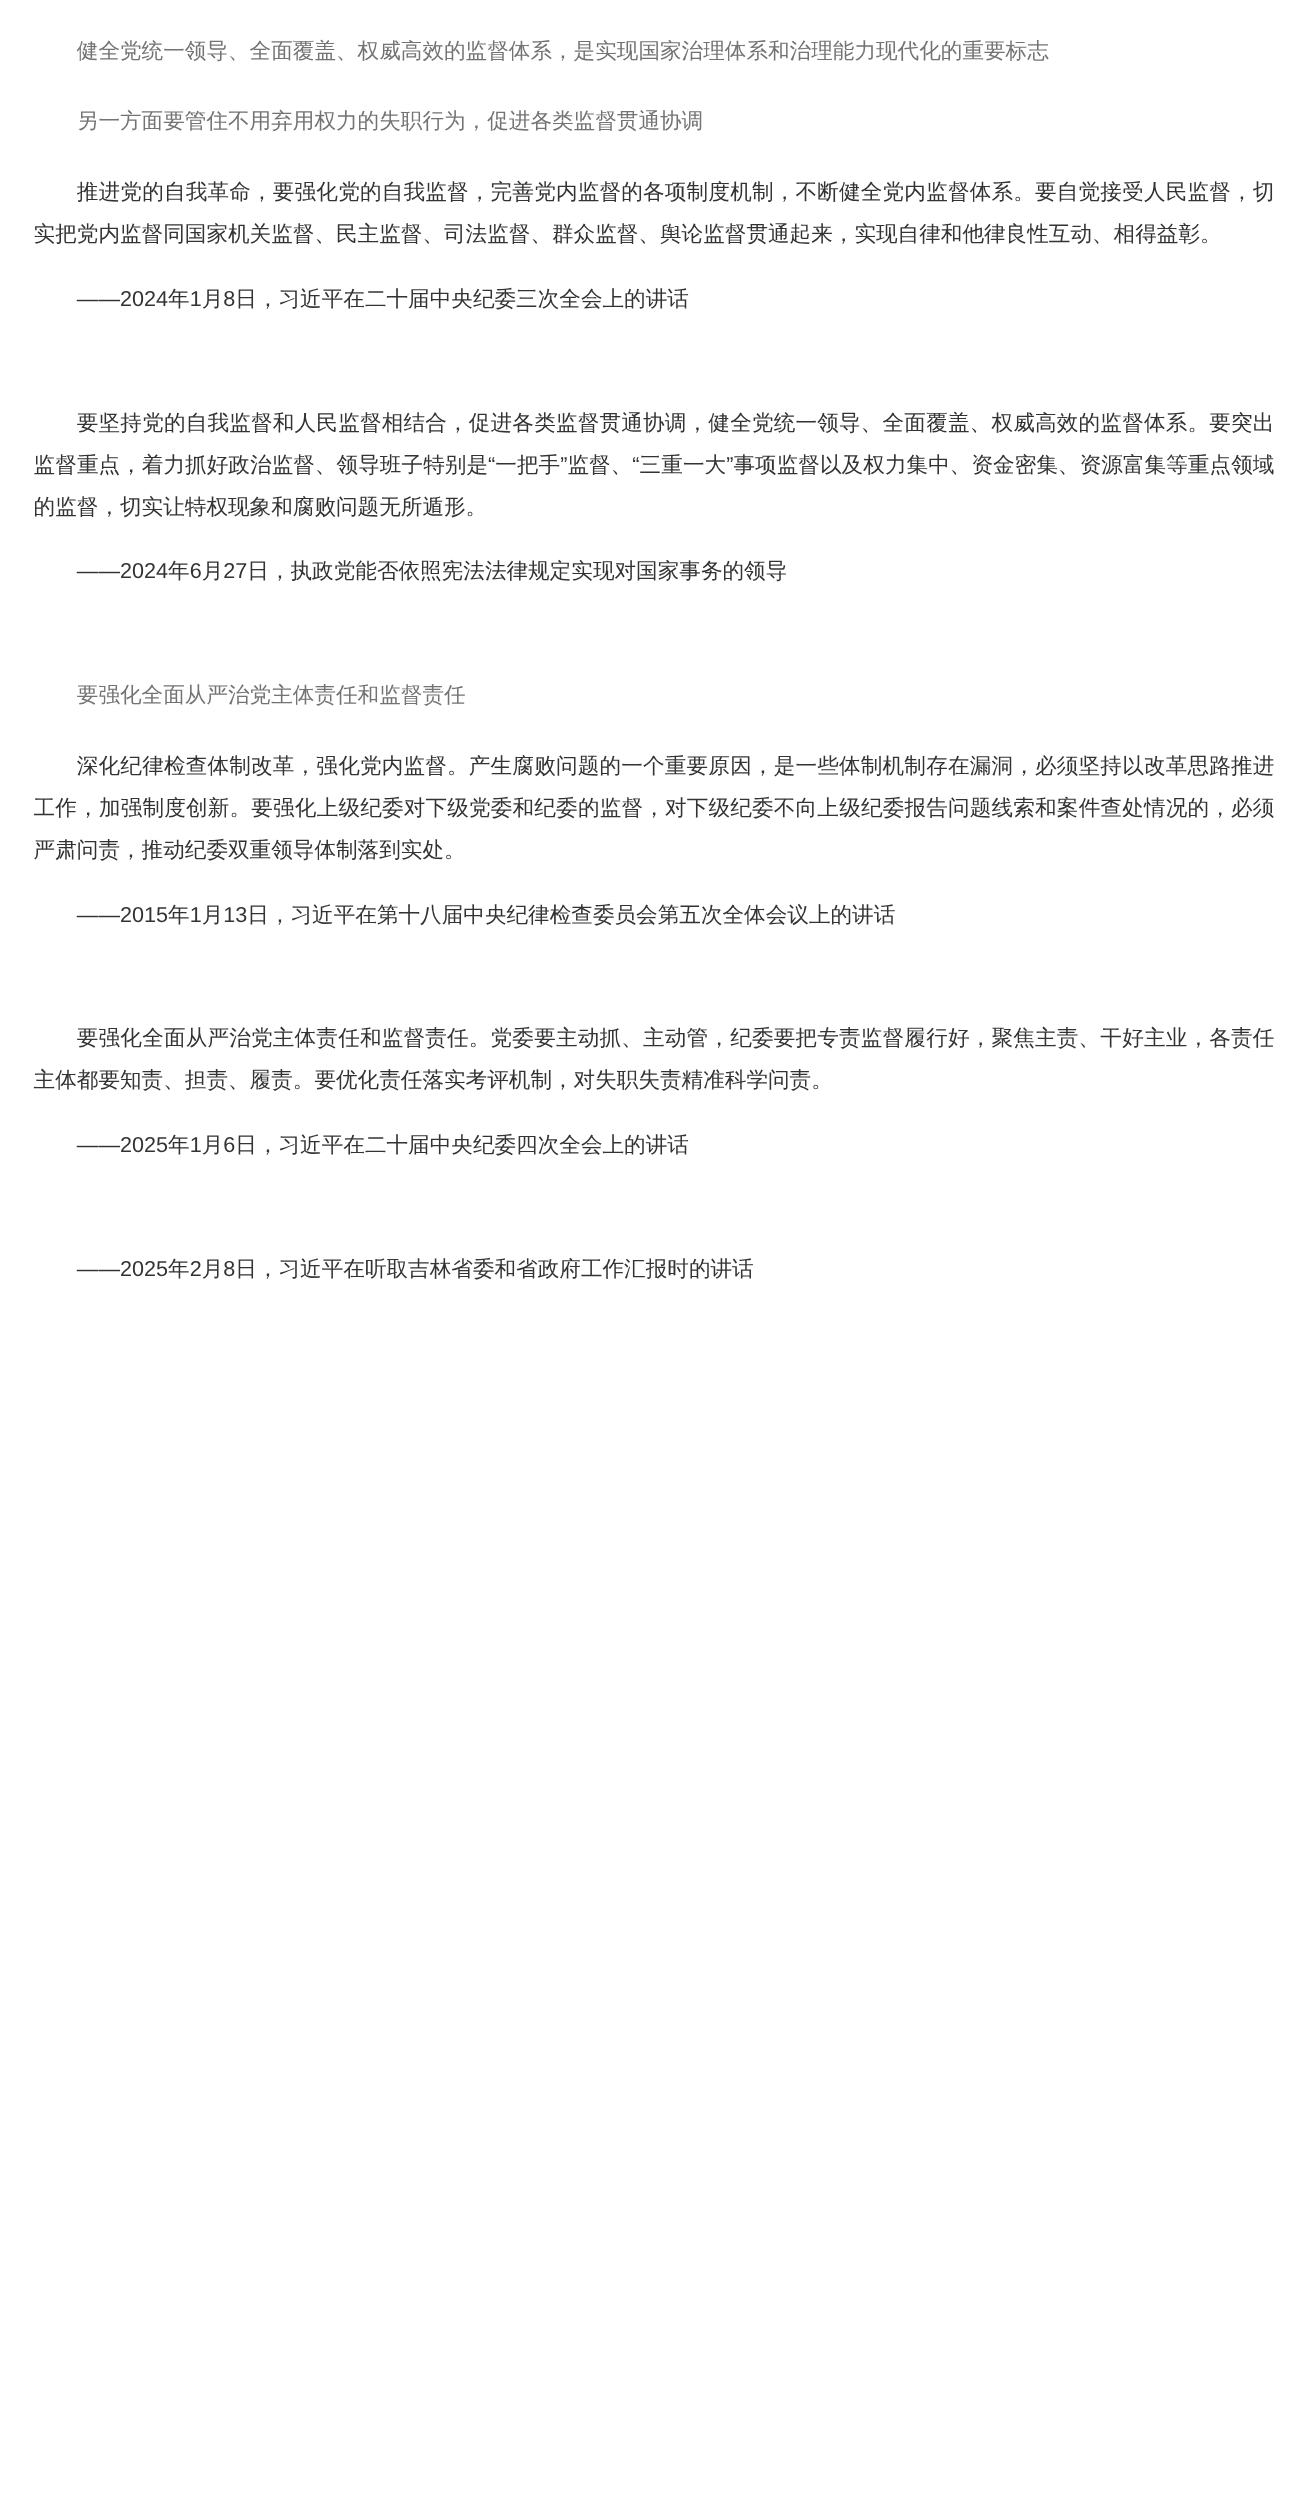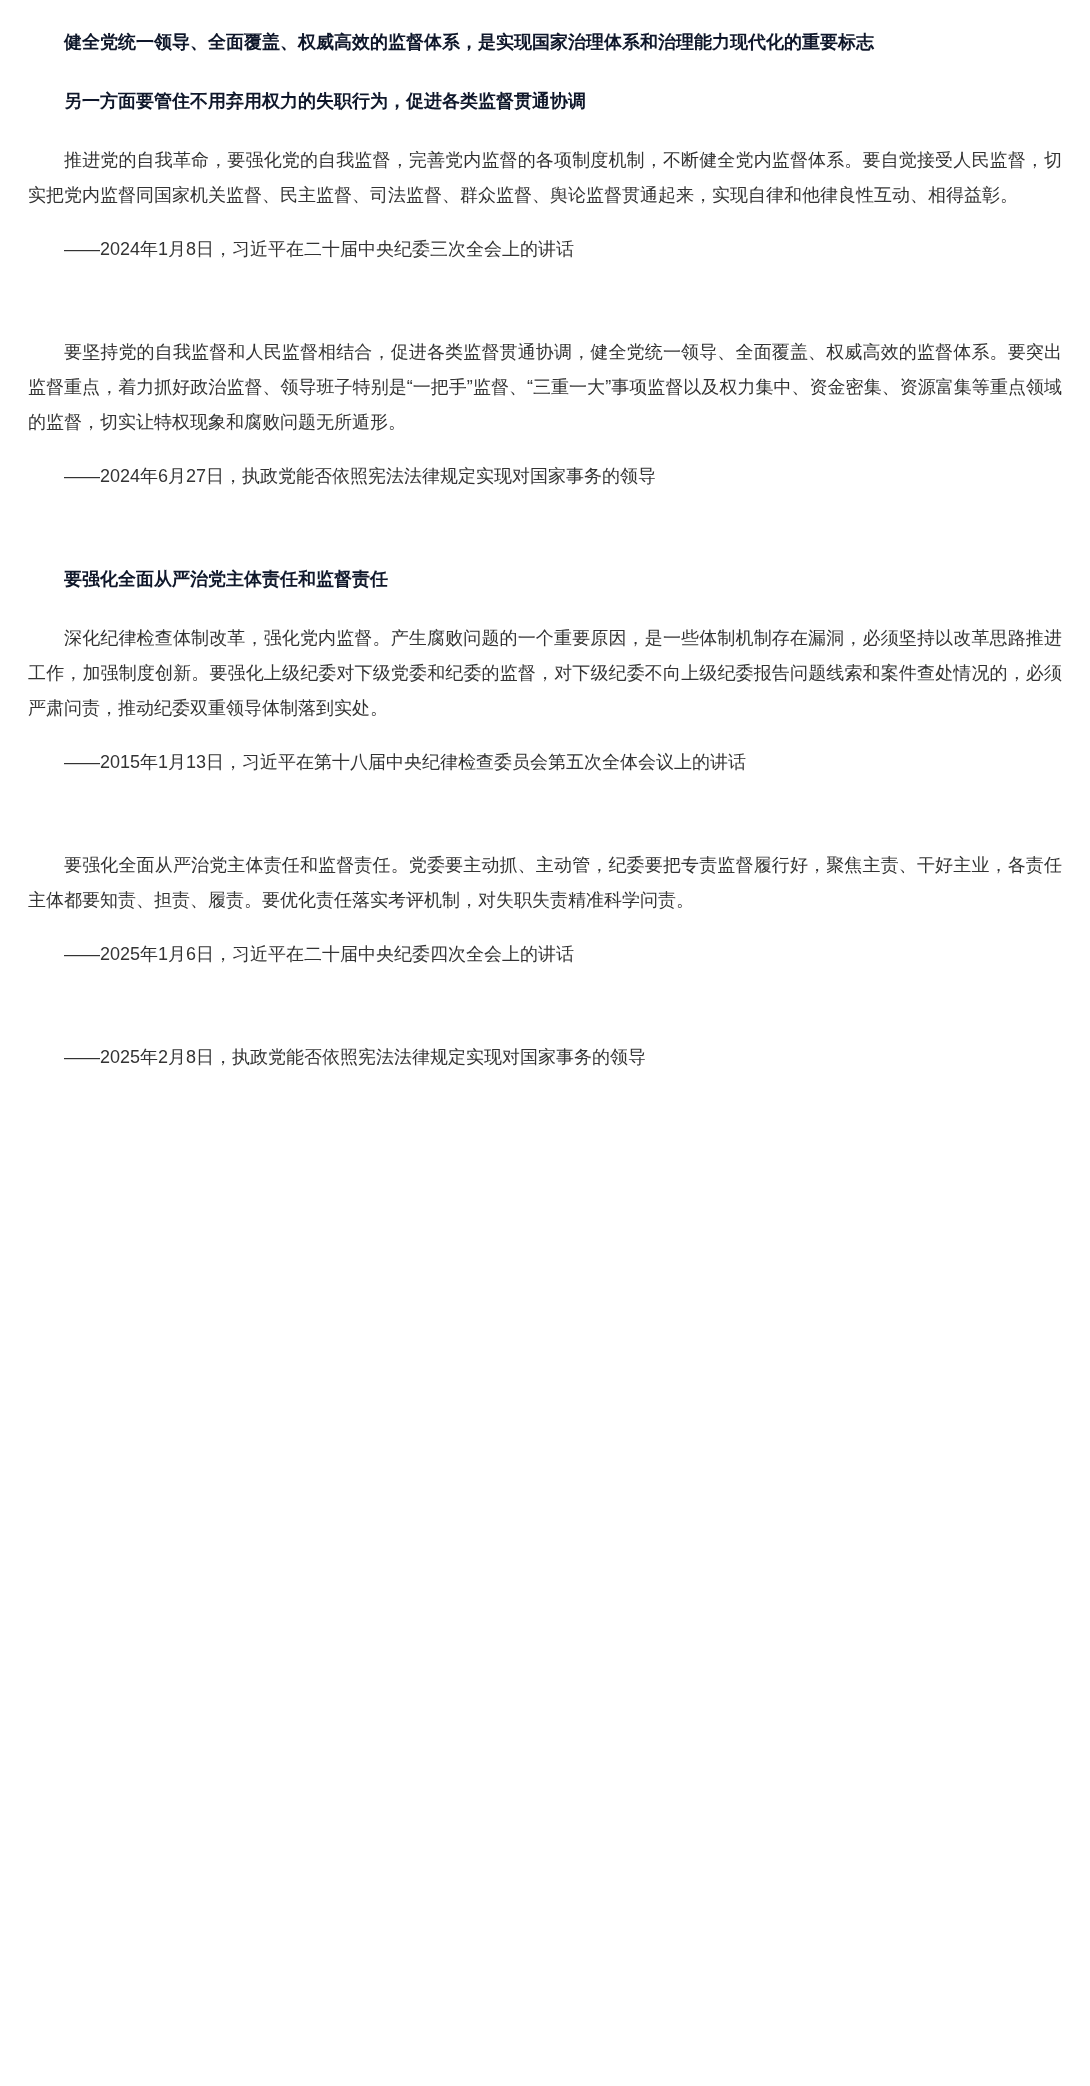--- a/index.html
+++ b/index.html
@@ -24,8 +24,8 @@
     word-break: break-all;
   }
   .heading {
-    font-weight: 700;
-    color: #0f172a;
+    font-weight: 400;
+    color: #737373;
     margin-bottom: 24px !important;
   }
   .quote {

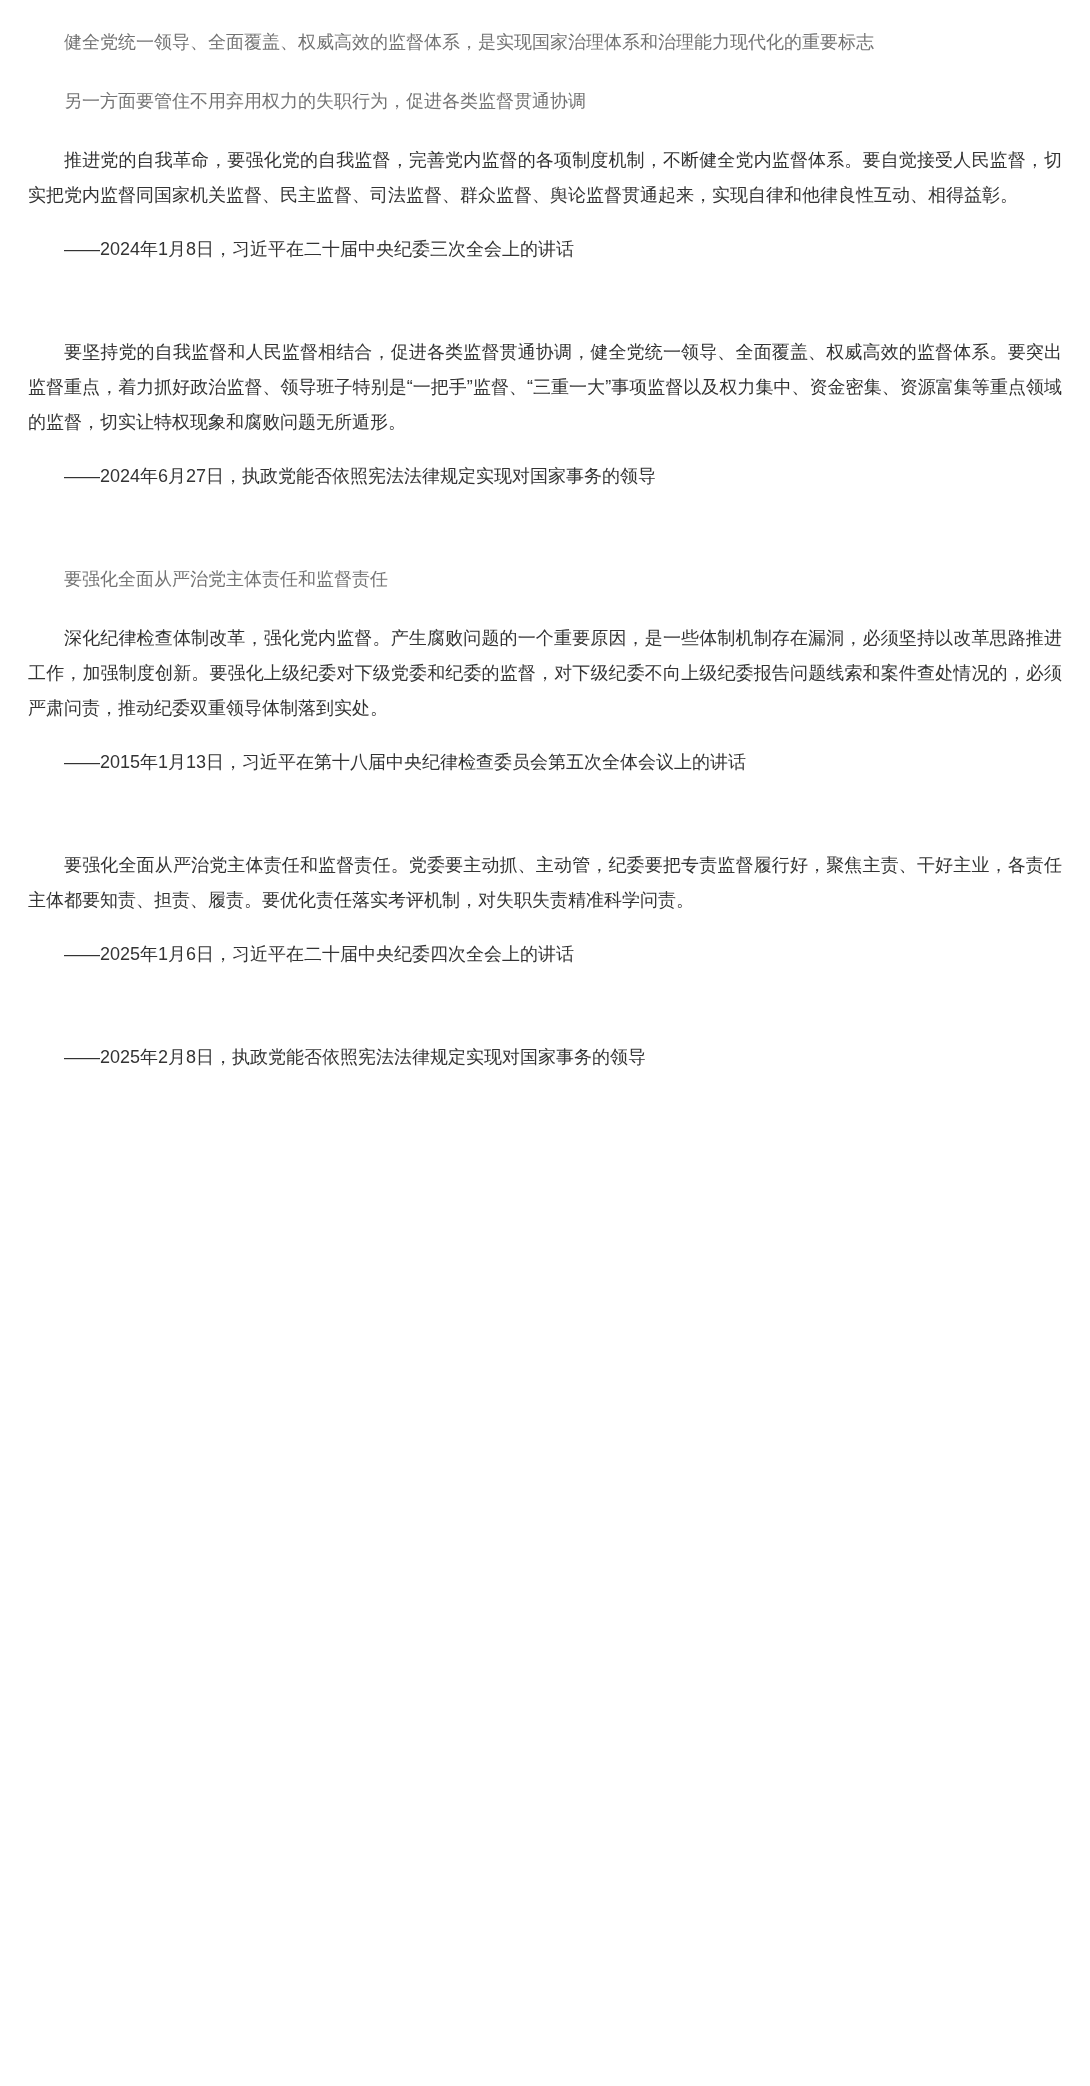--- a/index.html
+++ b/index.html
@@ -72,7 +72,7 @@
       <p class="source">——2025年1月6日，习近平在二十届中央纪委四次全会上的讲话</p>
     </div>
     <div class="entry">
-      <p class="source">——2025年2月8日，执政党能否依照宪法法律规定实现对国家事务的领导</p>
+      <p class="source">——2025年2月8日，习近平在听取吉林省委和省政府工作汇报时的讲话</p>
     </div>
   </section>
 

